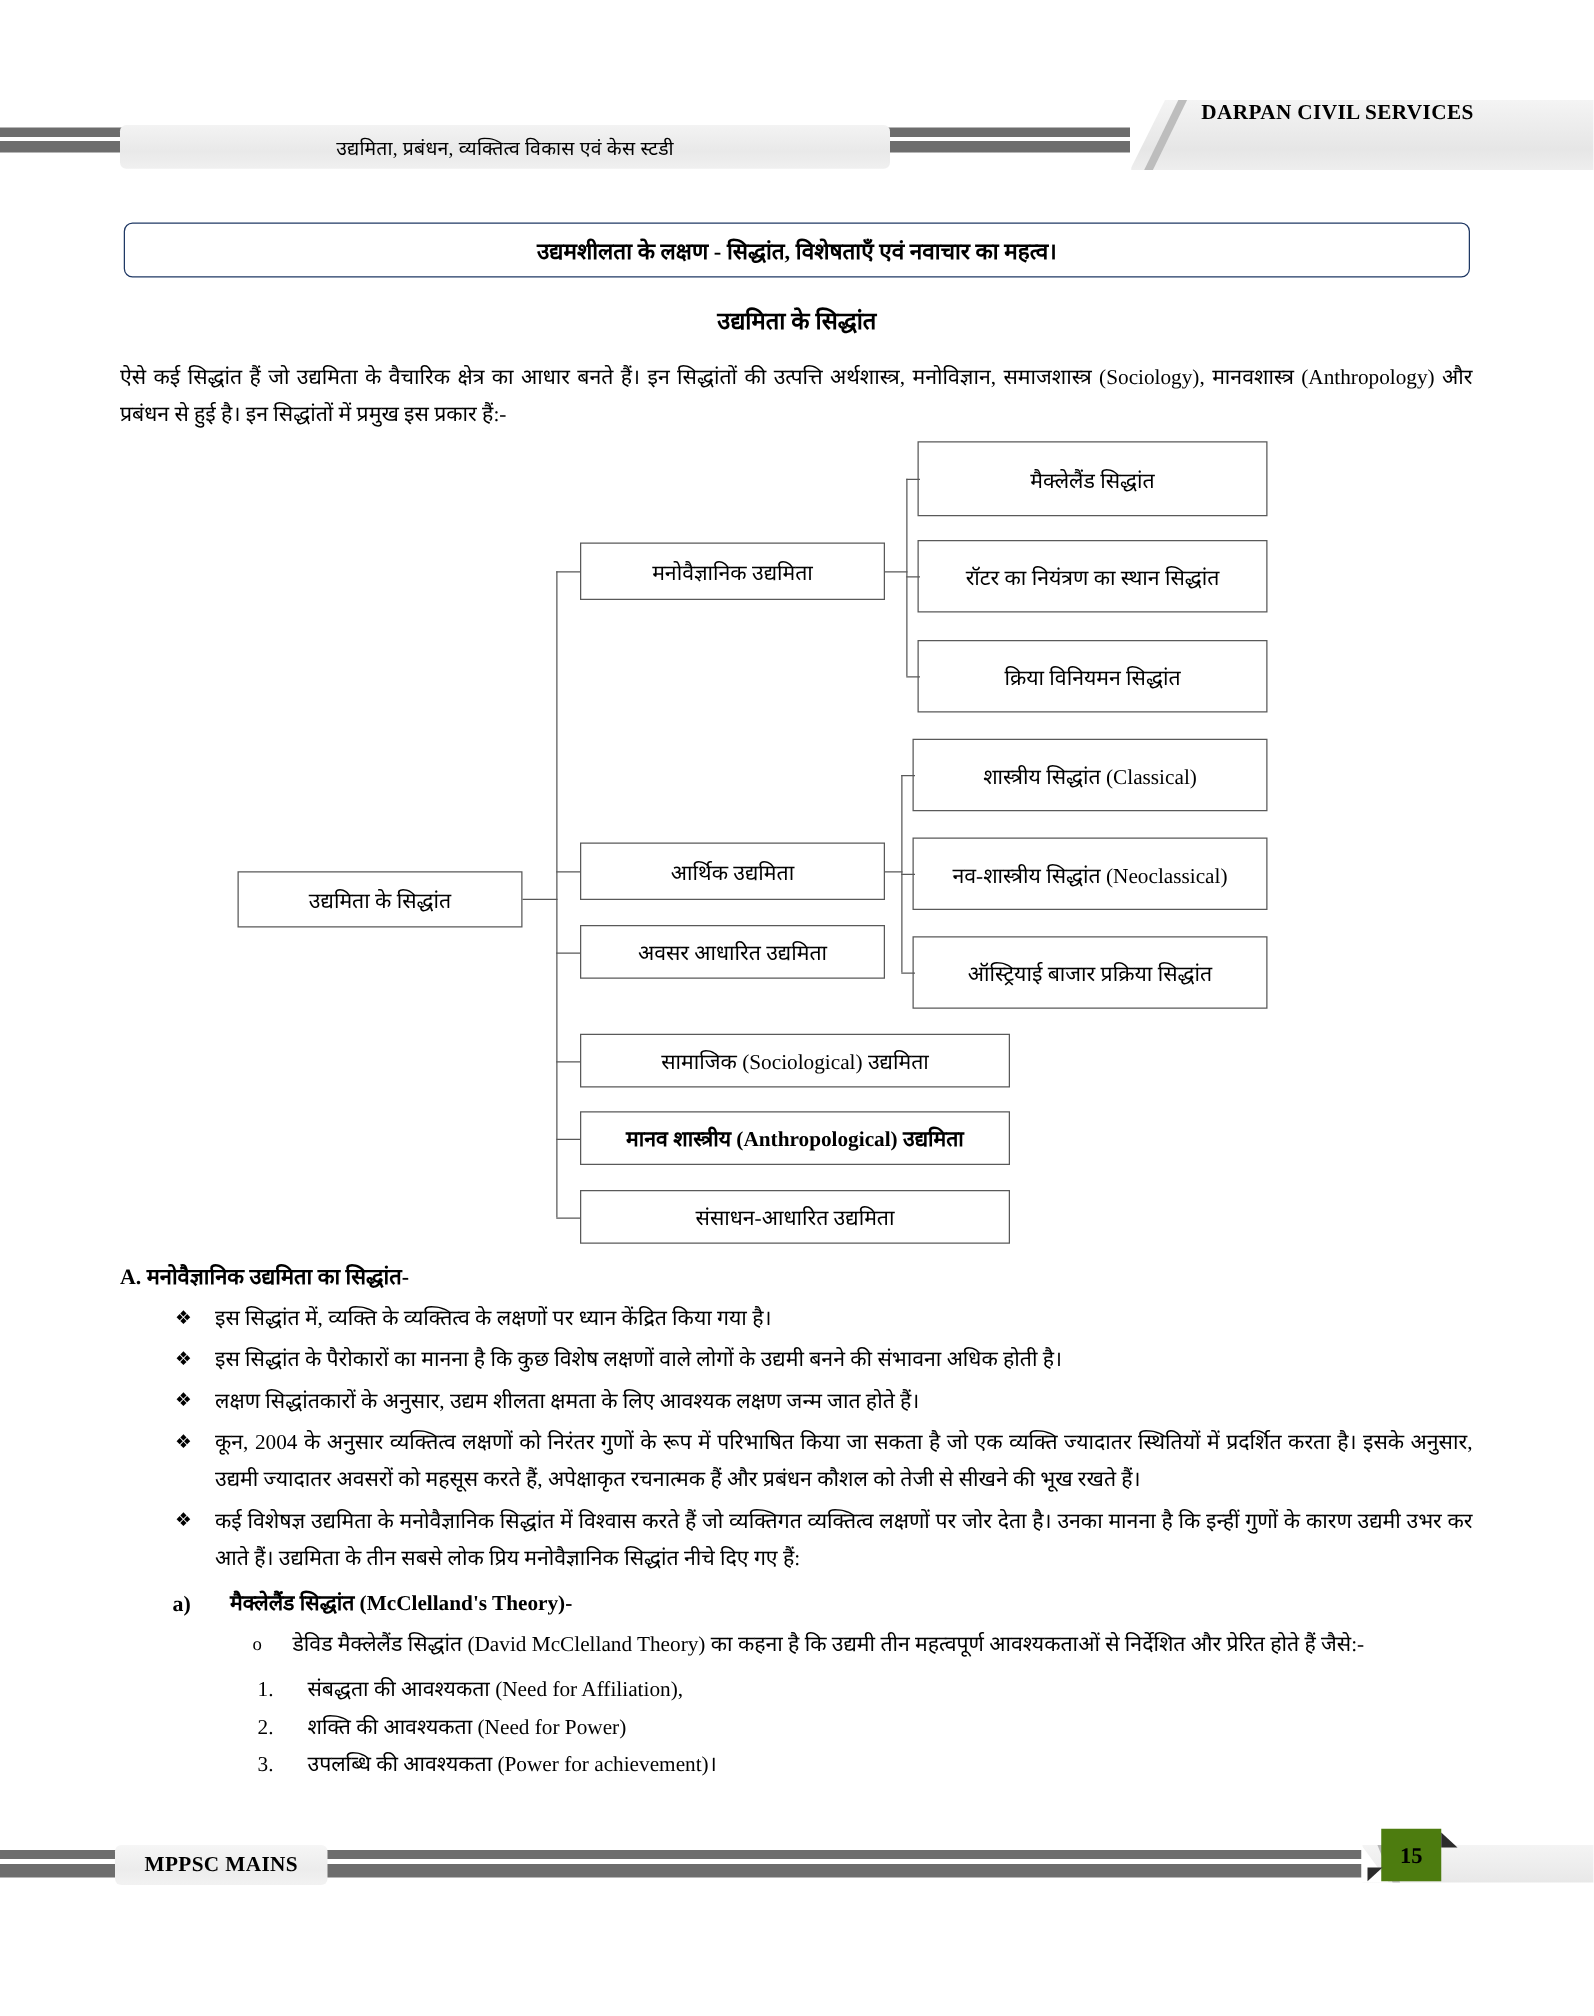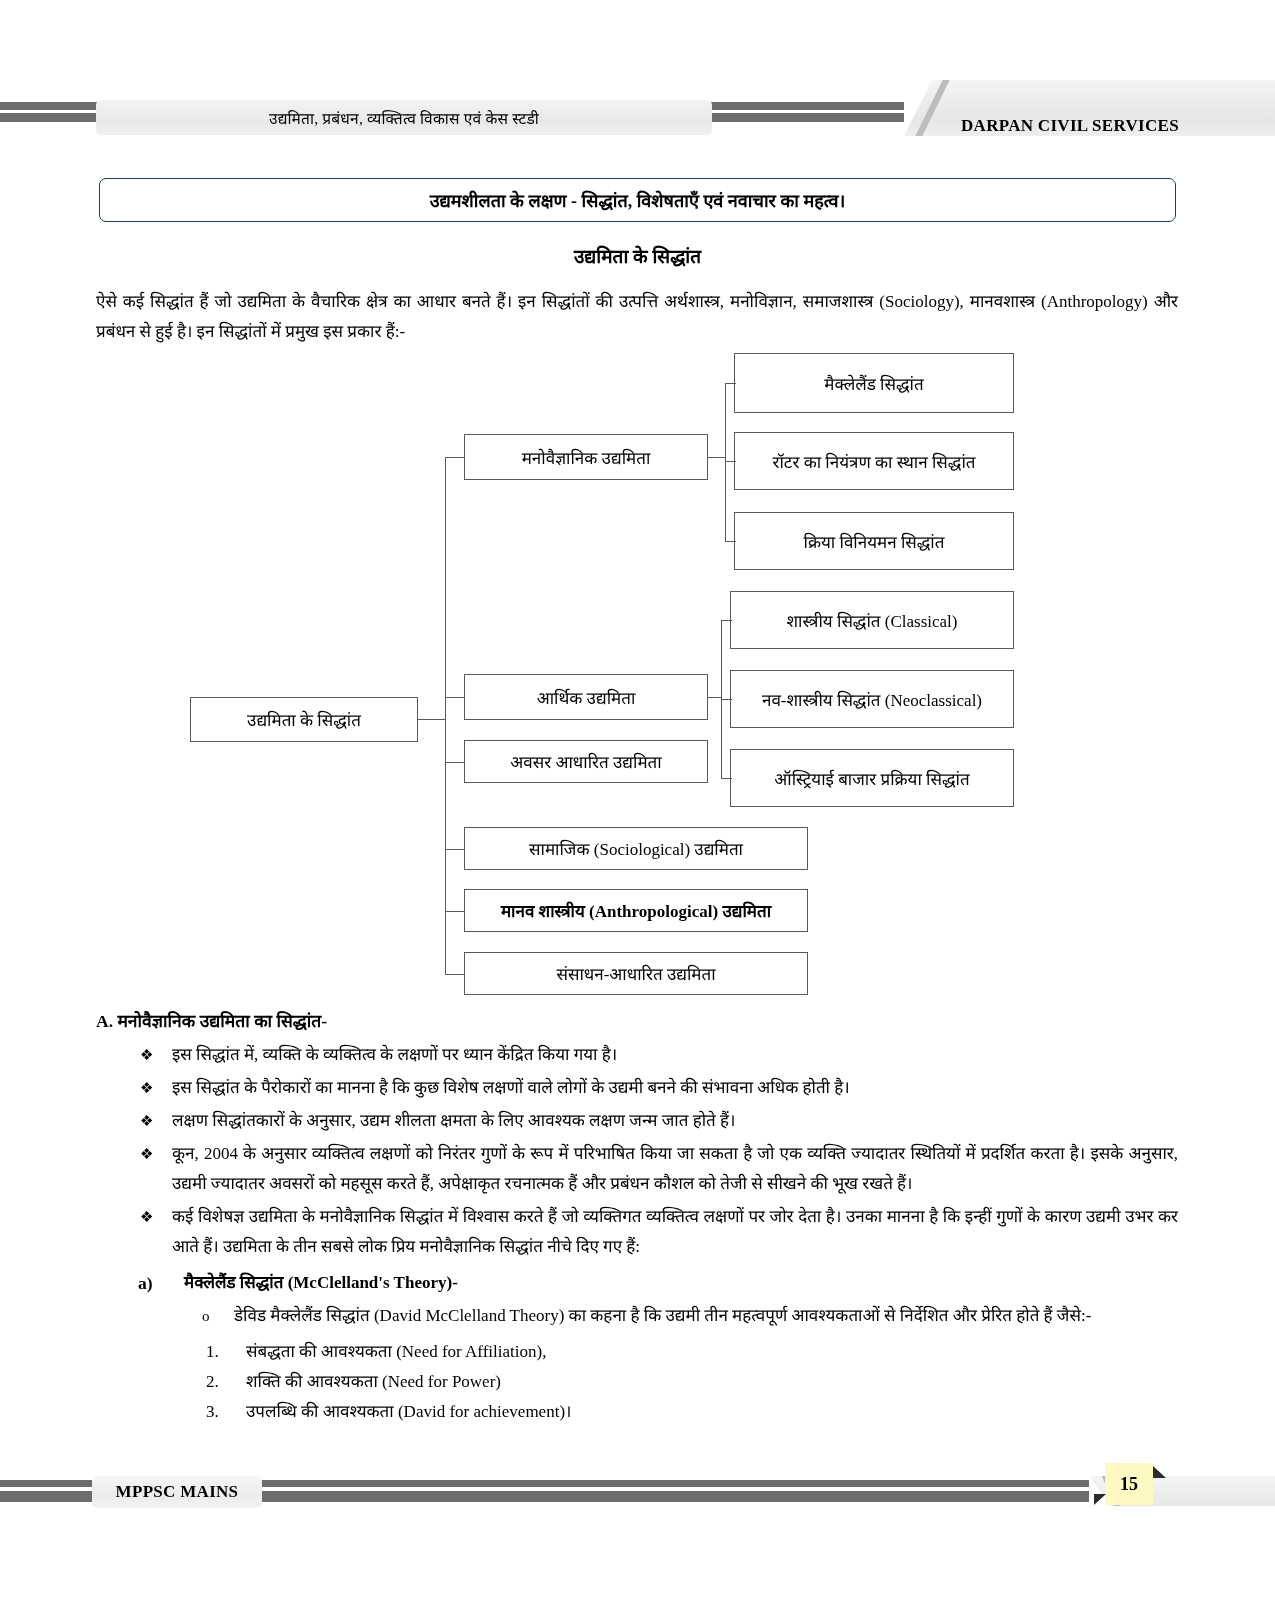--- a/index.html
+++ b/index.html
@@ -64,7 +64,7 @@
     width: 370px; height: 56px;
     background: linear-gradient(to bottom, #f4f4f4, #e6e6e6 70%, #eeeeee);
     display: flex;
-    align-items: flex-end;
+    align-items: flex-start;
   }
   .hdr-right-plate::before {
     content: "";

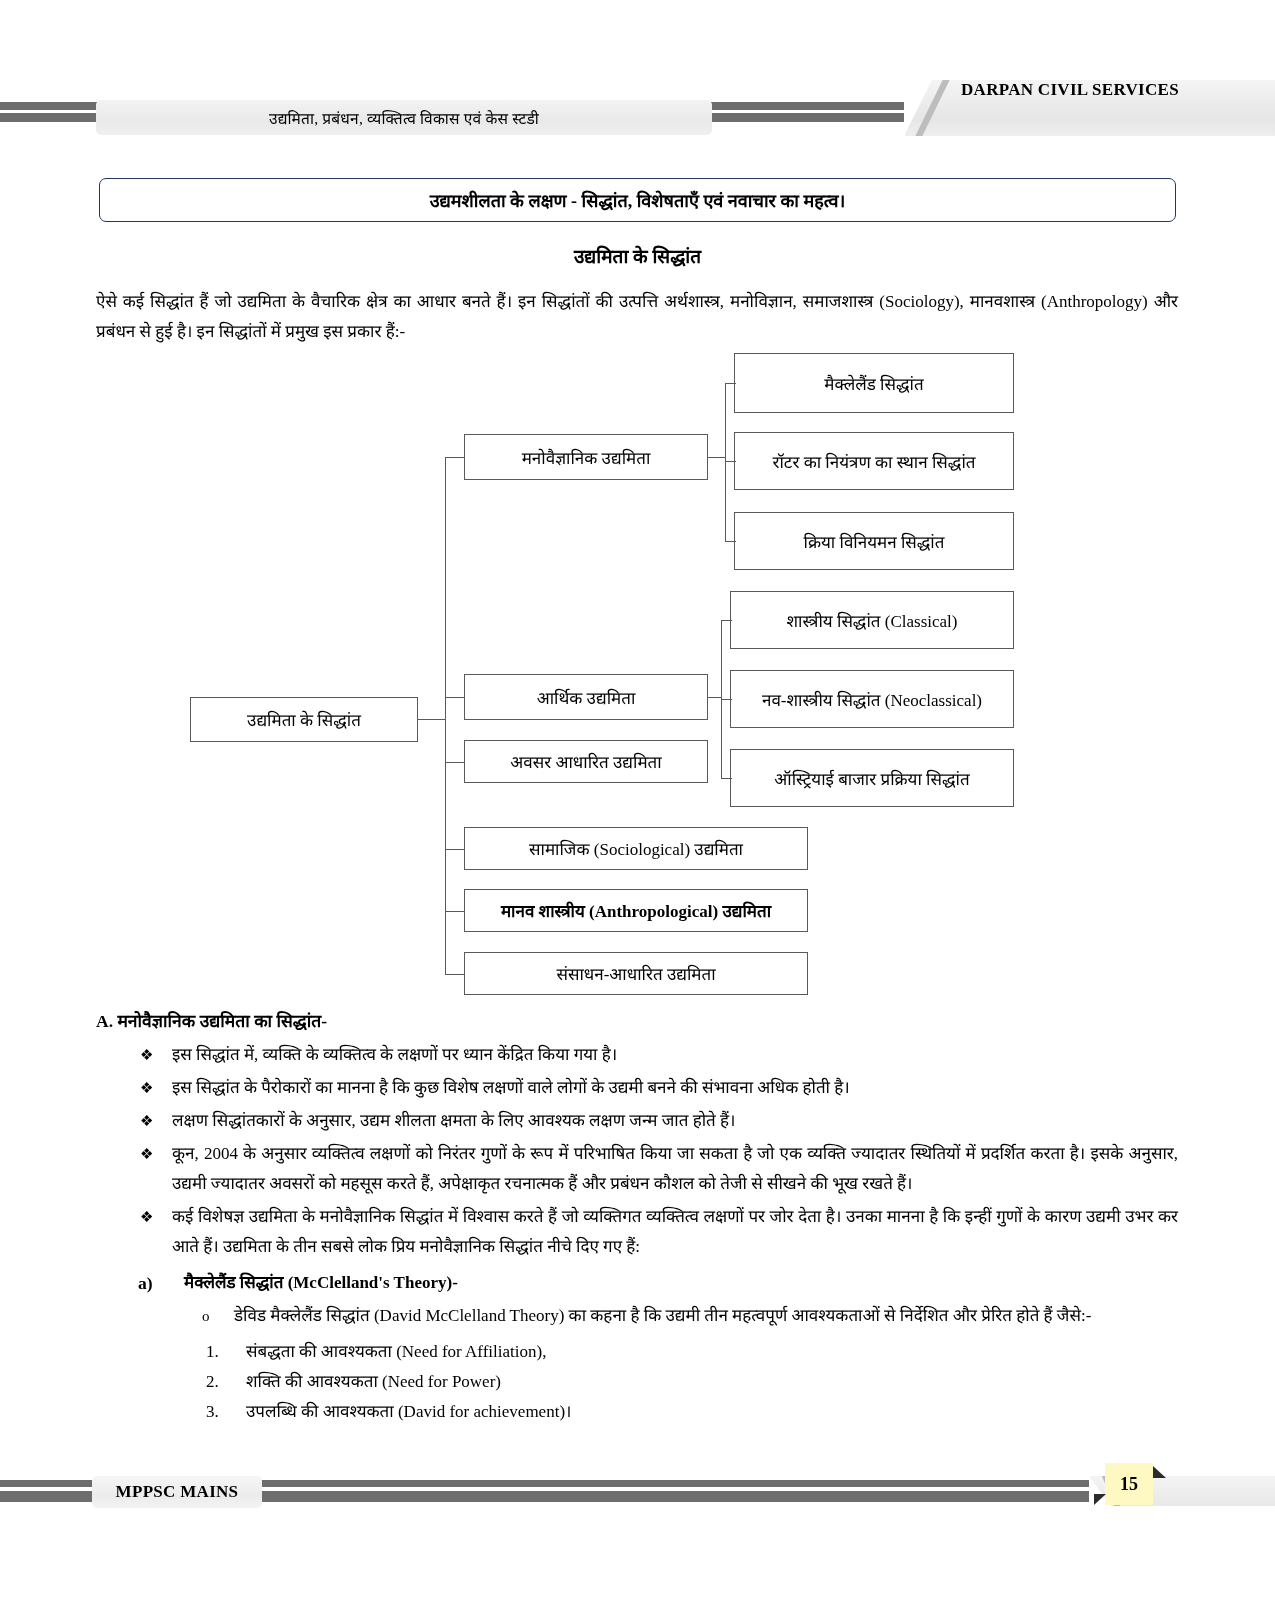--- a/index.html
+++ b/index.html
@@ -466,7 +466,7 @@
       </div>
       <div class="numrow">
         <span class="nmark">3.</span>
-        <span class="ntxt">उपलब्धि की आवश्यकता (David for achievement)।</span>
+        <span class="ntxt">उपलब्धि की आवश्यकता (Power for achievement)।</span>
       </div>
     </div>
   </div>

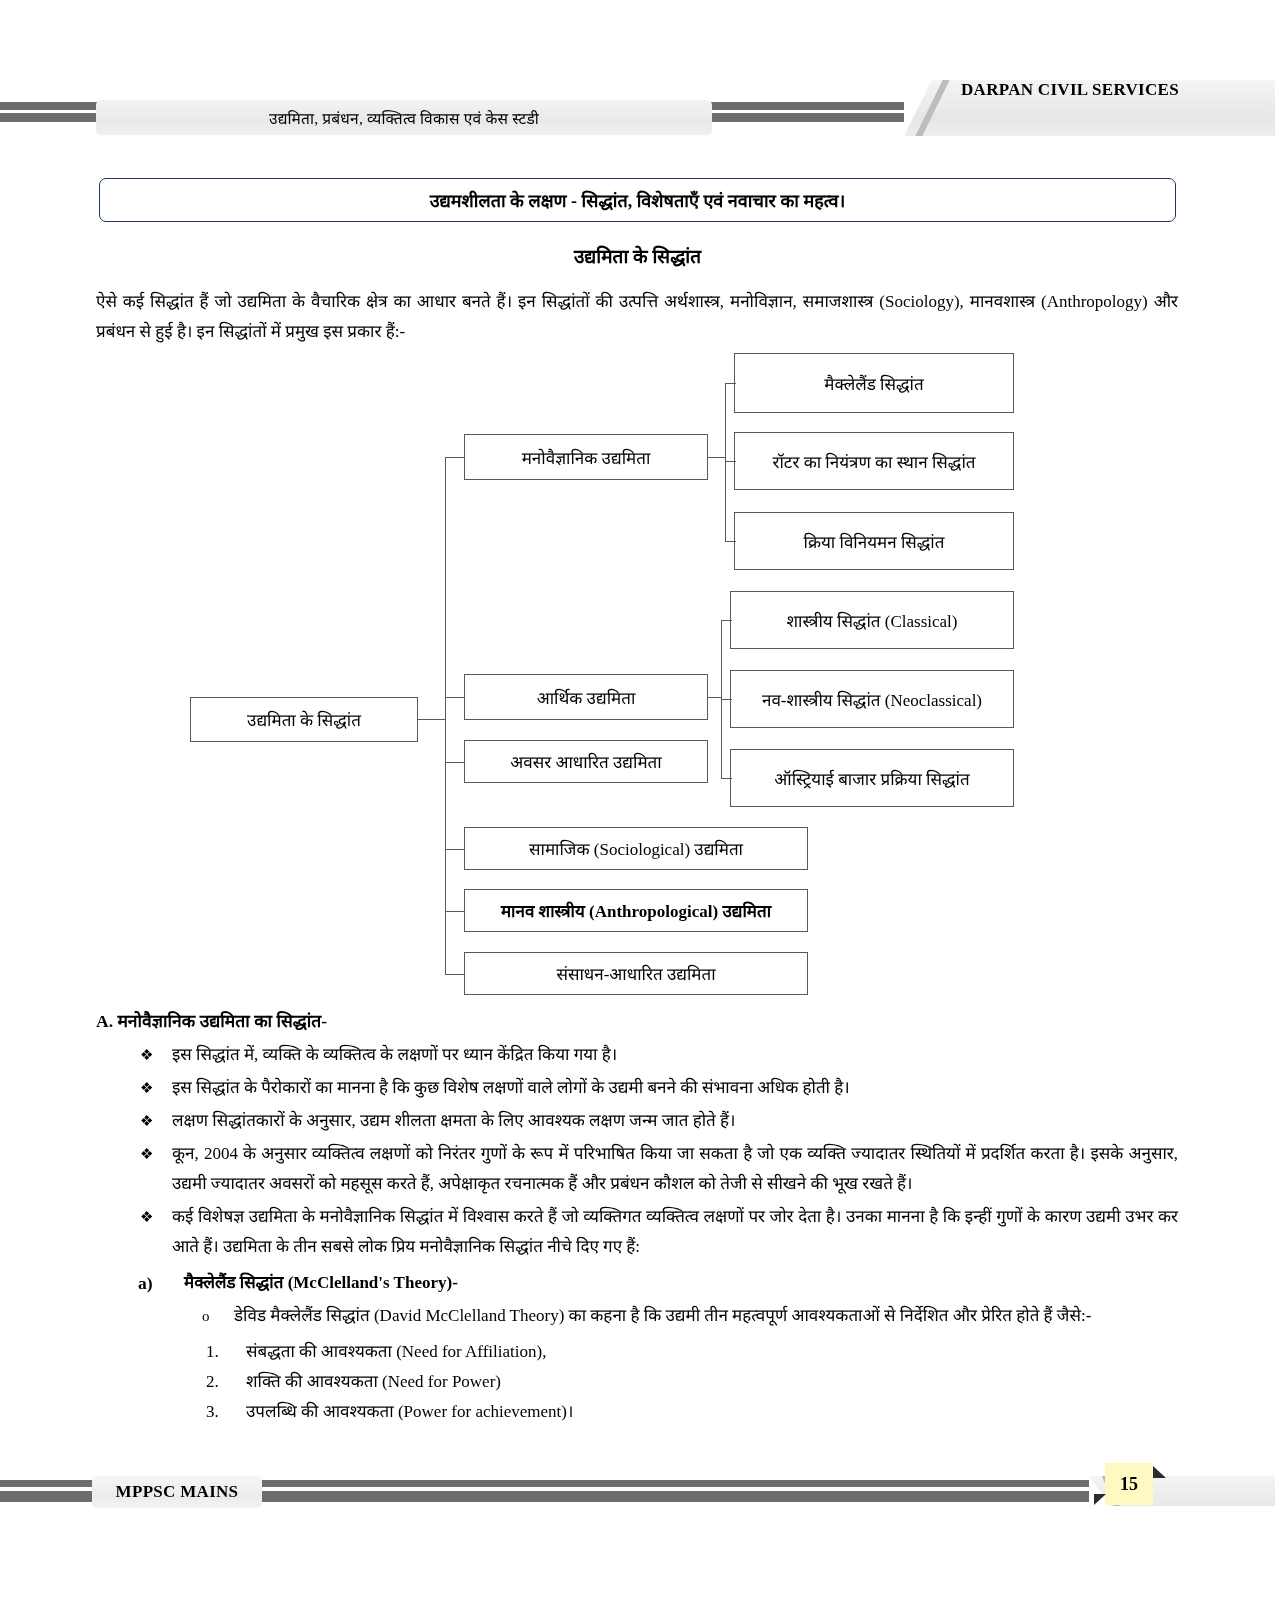--- a/index.html
+++ b/index.html
@@ -304,7 +304,7 @@
     position: absolute;
     left: 1105px; top: -5px;
     width: 48px; height: 42px;
-    background: #fef9c3;
+    background: #4d7c0f;
     display: flex;
     align-items: center;
     justify-content: center;

